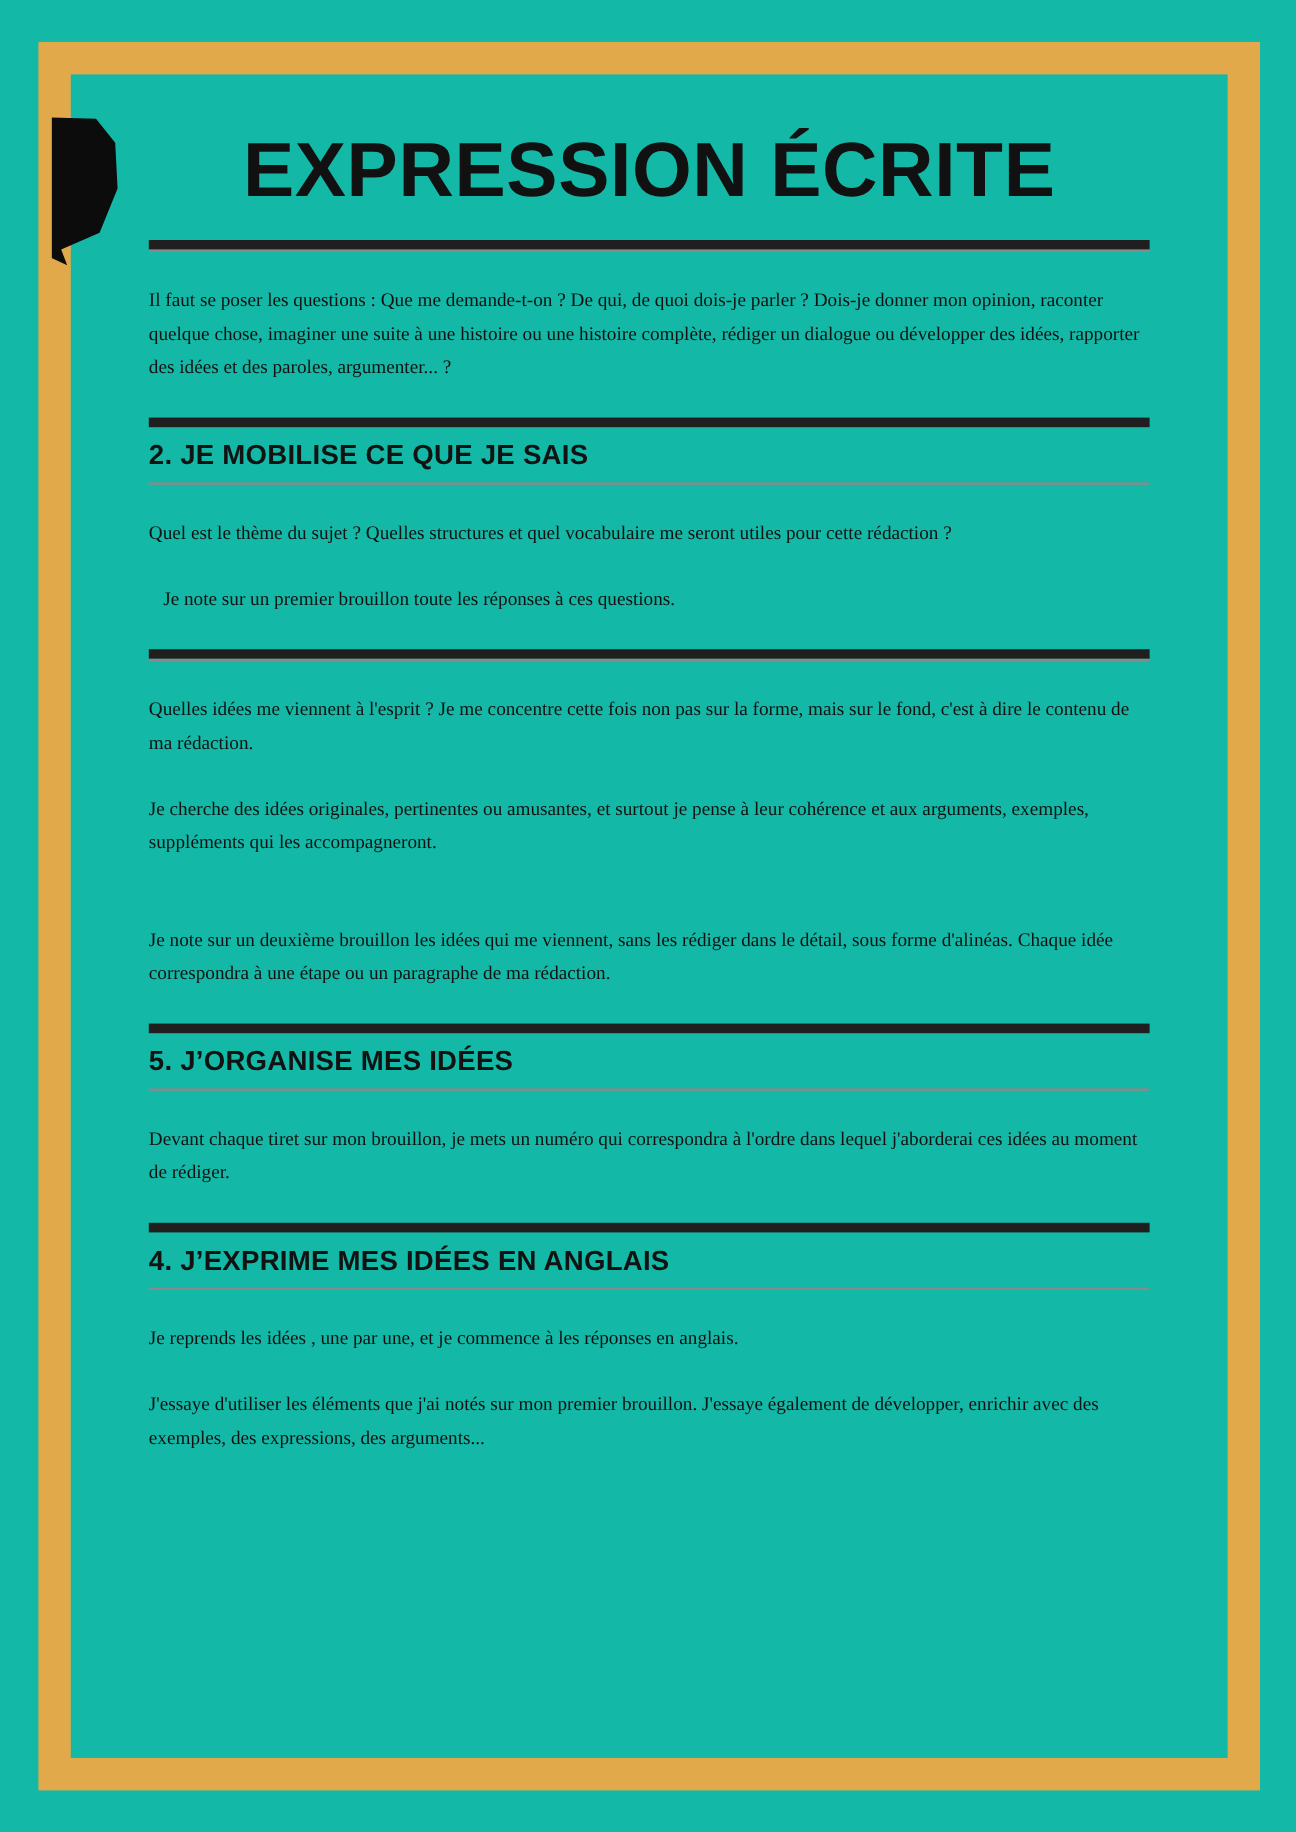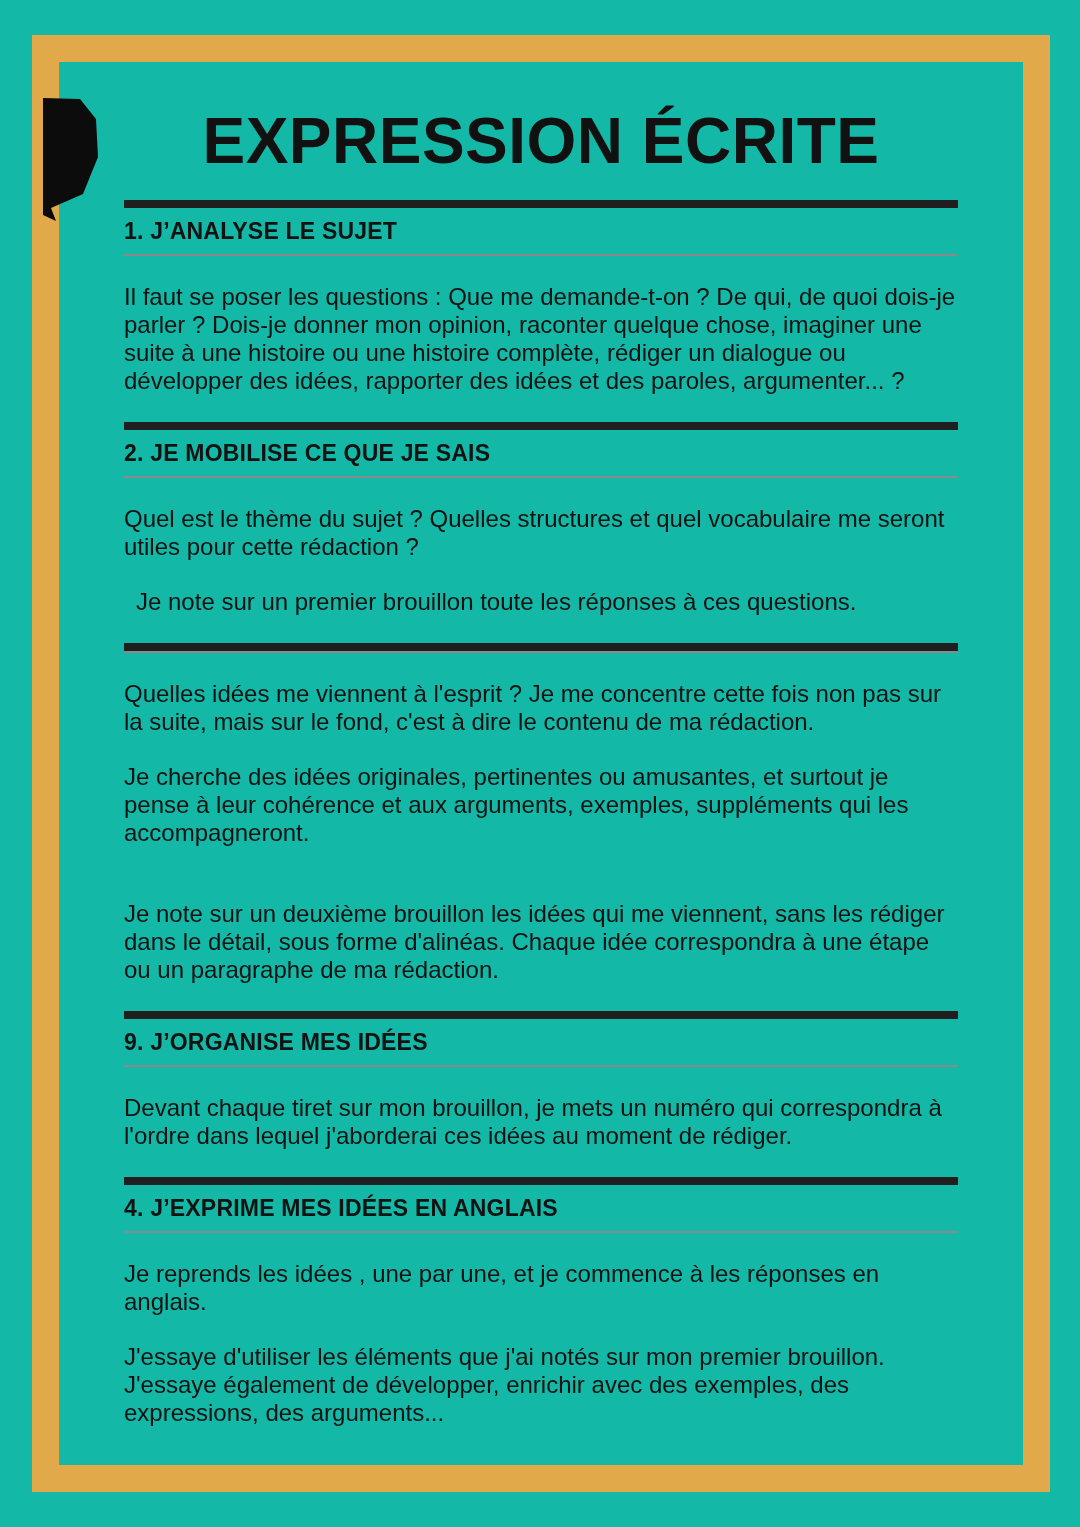--- a/index.html
+++ b/index.html
@@ -96,7 +96,6 @@
     <div id="sections">
   <section class="section">
     <div class="bar" style="background: rgb(31, 31, 31);"></div>
-    <h2 class="heading" style="color: rgb(18, 18, 18);">1. J’ANALYSE LE SUJET</h2>
     <div class="rule" style="background: rgb(138, 138, 138);"></div>
     <div class="paras">
             <p class="para" style="color: rgb(18, 18, 18);">Il faut se poser les questions : Que me demande-t-on ? De qui, de quoi dois-je parler ? Dois-je donner mon opinion, raconter quelque chose, imaginer une suite à une histoire ou une histoire complète, rédiger un dialogue ou développer des idées, rapporter des idées et des paroles, argumenter... ?</p>

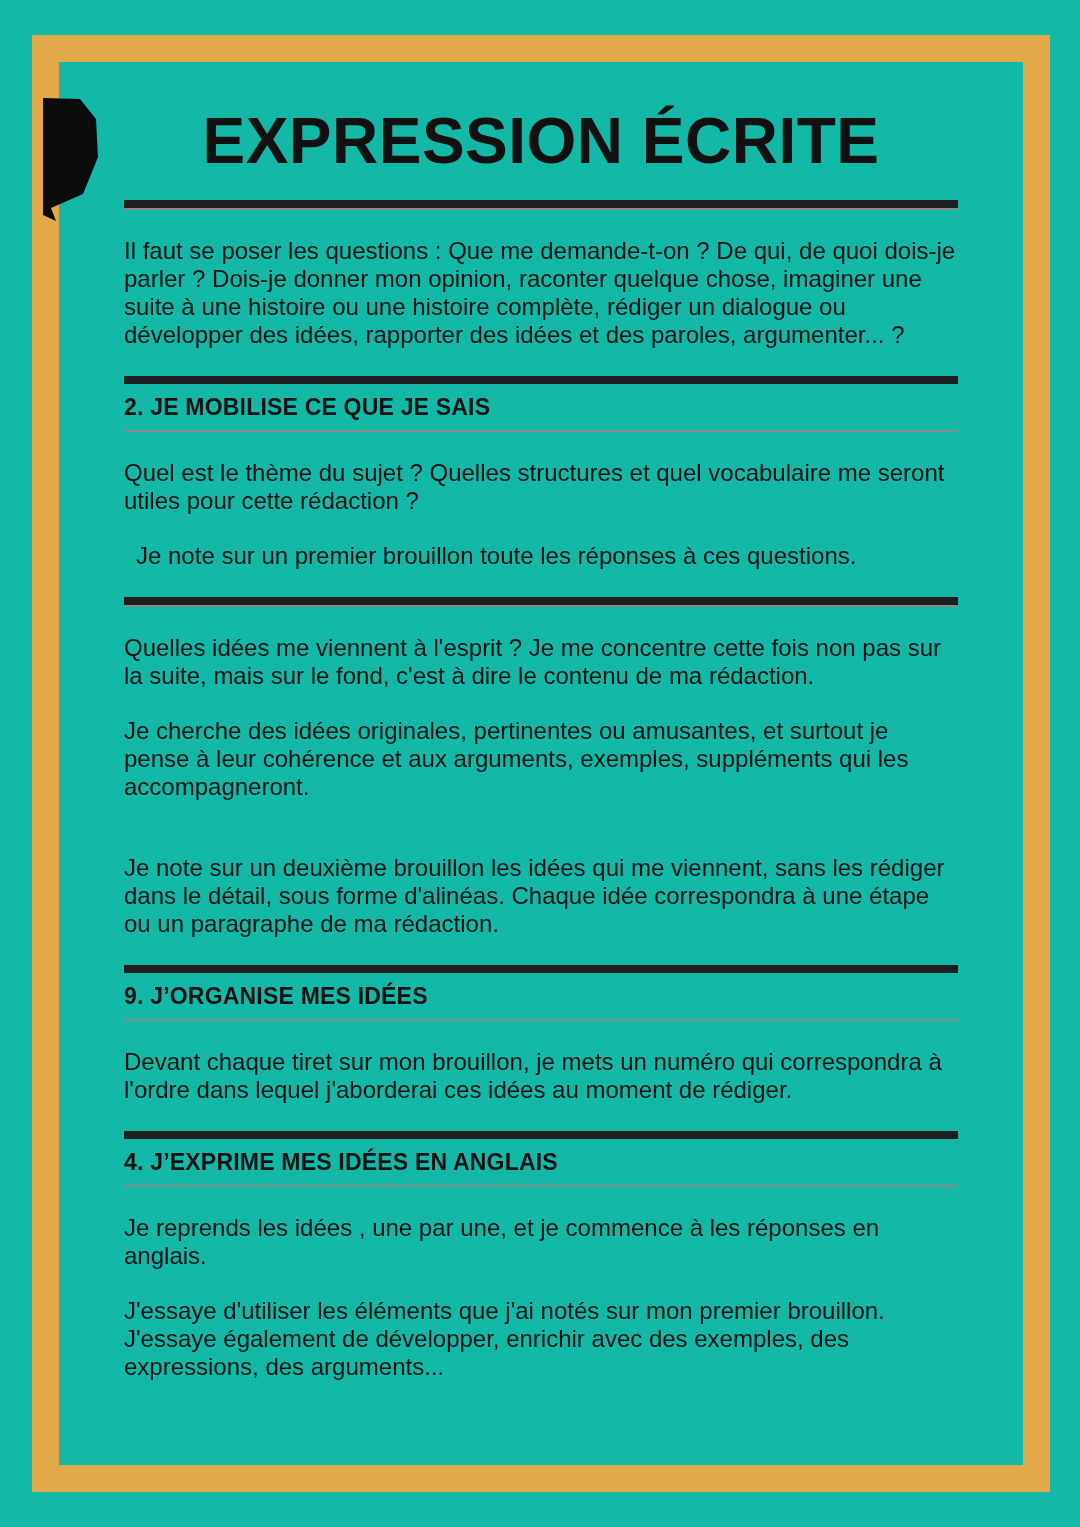--- a/index.html
+++ b/index.html
@@ -70,10 +70,11 @@
   }
   .paras { padding-top: 27px; }
   .para {
-    font-size: 24px;
+    font-size: 16px;
     line-height: 28px;
     color: #121212;
     margin: 0 0 27px 0;
+    font-family: Liberation Serif, serif;
   }
   .para:empty {
     height: 26px;

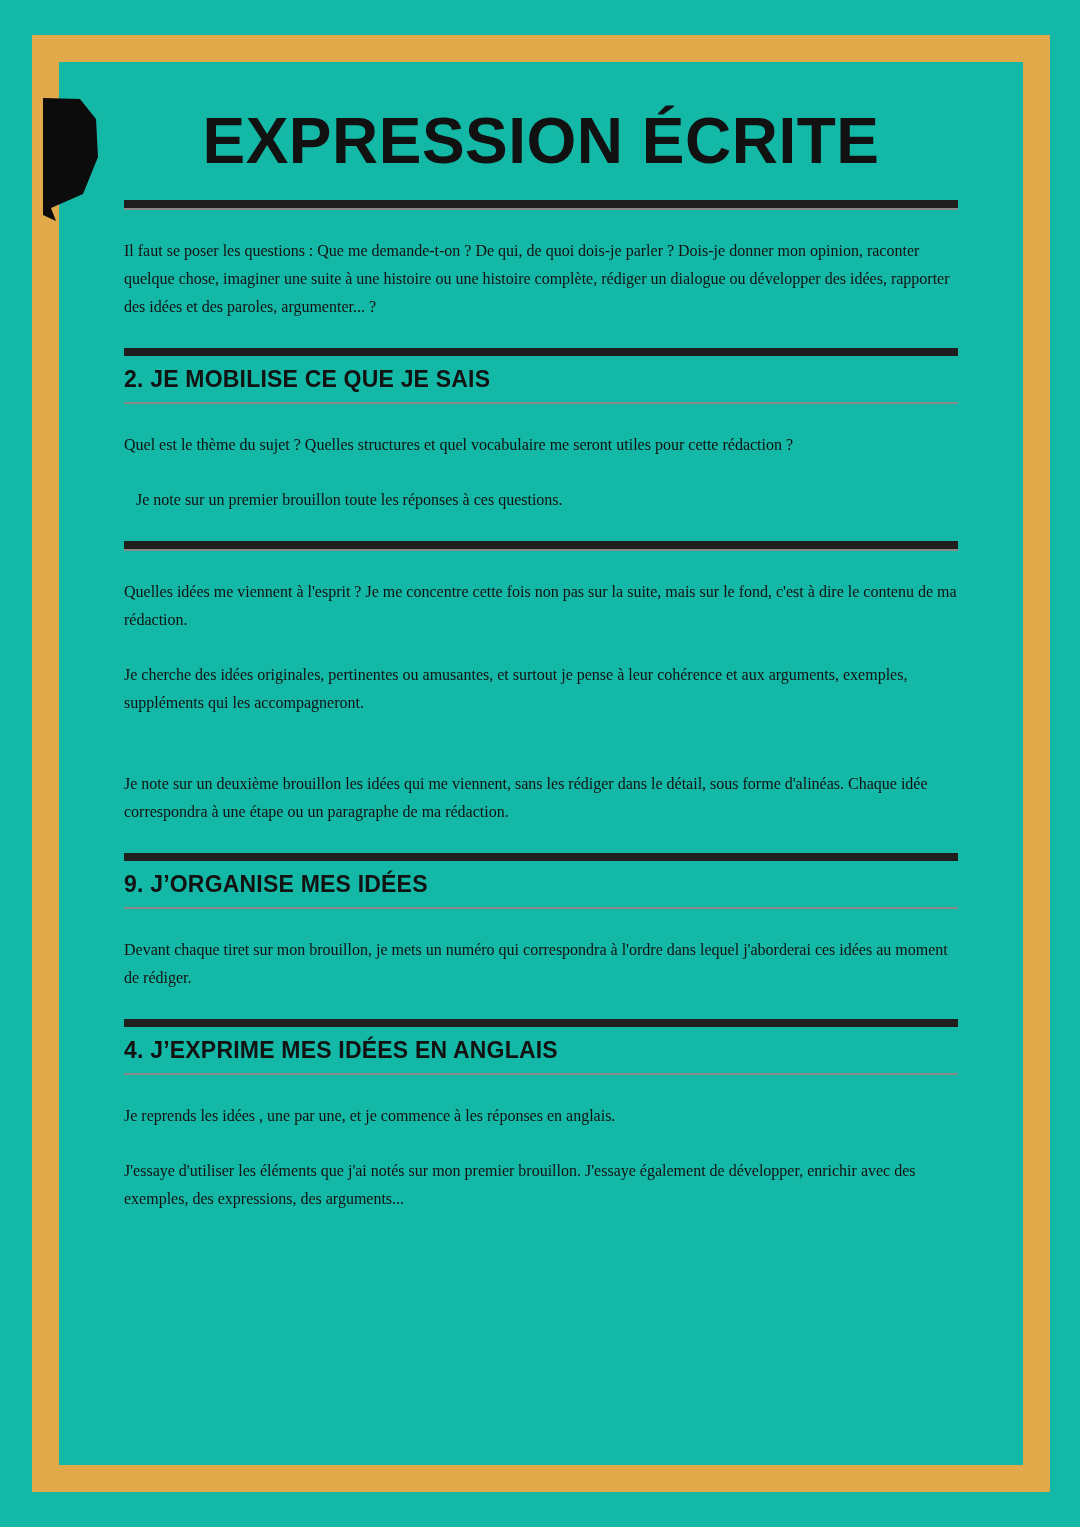--- a/index.html
+++ b/index.html
@@ -117,7 +117,7 @@
     <div class="bar" style="background: rgb(31, 31, 31);"></div>
     <div class="rule" style="background: rgb(138, 138, 138);"></div>
     <div class="paras">
-            <p class="para" style="color: rgb(18, 18, 18);">Quelles idées me viennent à l'esprit ? Je me concentre cette fois non pas sur la suite, mais sur le fond, c'est à dire le contenu de ma rédaction.</p>
+            <p class="para" style="color: rgb(18, 18, 18);">Quelles idées me viennent à l'esprit ? Je me concentre cette fois non pas sur la forme, mais sur le fond, c'est à dire le contenu de ma rédaction.</p>
             <p class="para" style="color: rgb(18, 18, 18);">Je cherche des idées originales, pertinentes ou amusantes, et surtout je pense à leur cohérence et aux arguments, exemples, suppléments qui les accompagneront.</p>
             <p class="para" style="color: rgb(18, 18, 18);"></p>
             <p class="para" style="color: rgb(18, 18, 18);">Je note sur un deuxième brouillon les idées qui me viennent, sans les rédiger dans le détail, sous forme d'alinéas. Chaque idée correspondra à une étape ou un paragraphe de ma rédaction.</p>

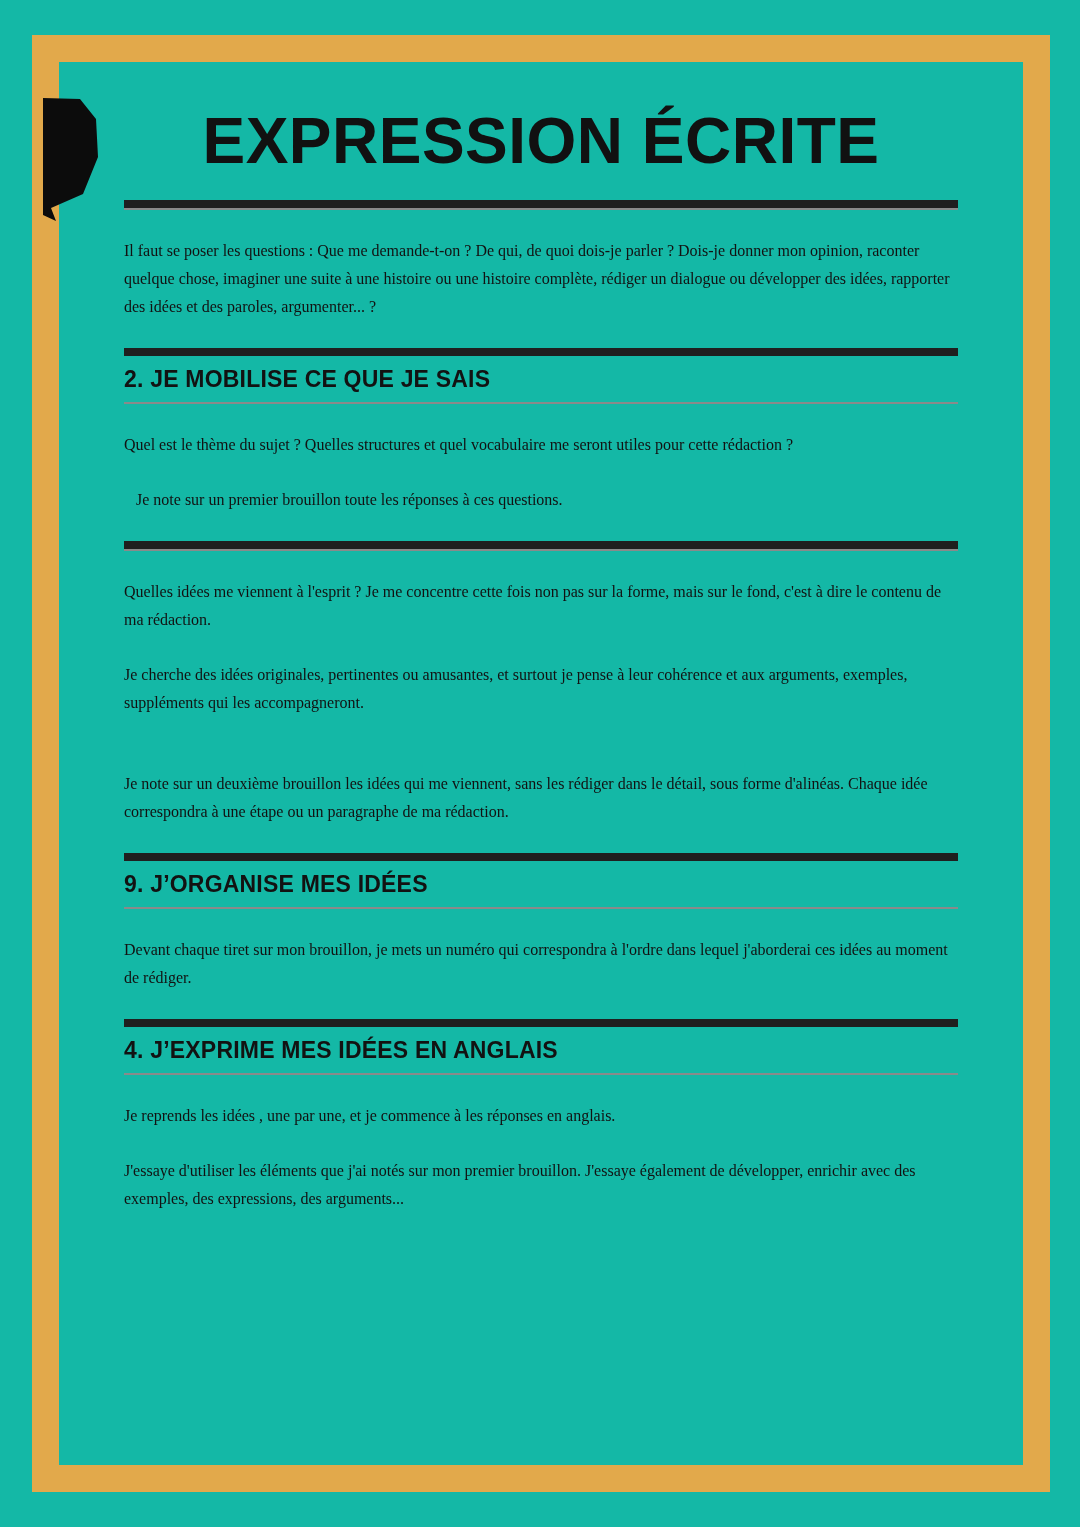--- a/index.html
+++ b/index.html
@@ -126,7 +126,7 @@
 
   <section class="section">
     <div class="bar" style="background: rgb(31, 31, 31);"></div>
-    <h2 class="heading" style="color: rgb(18, 18, 18);">9. J’ORGANISE MES IDÉES</h2>
+    <h2 class="heading" style="color: rgb(18, 18, 18);">5. J’ORGANISE MES IDÉES</h2>
     <div class="rule" style="background: rgb(138, 138, 138);"></div>
     <div class="paras">
             <p class="para" style="color: rgb(18, 18, 18);">Devant chaque tiret sur mon brouillon, je mets un numéro qui correspondra à l'ordre dans lequel j'aborderai ces idées au moment de rédiger.</p>

